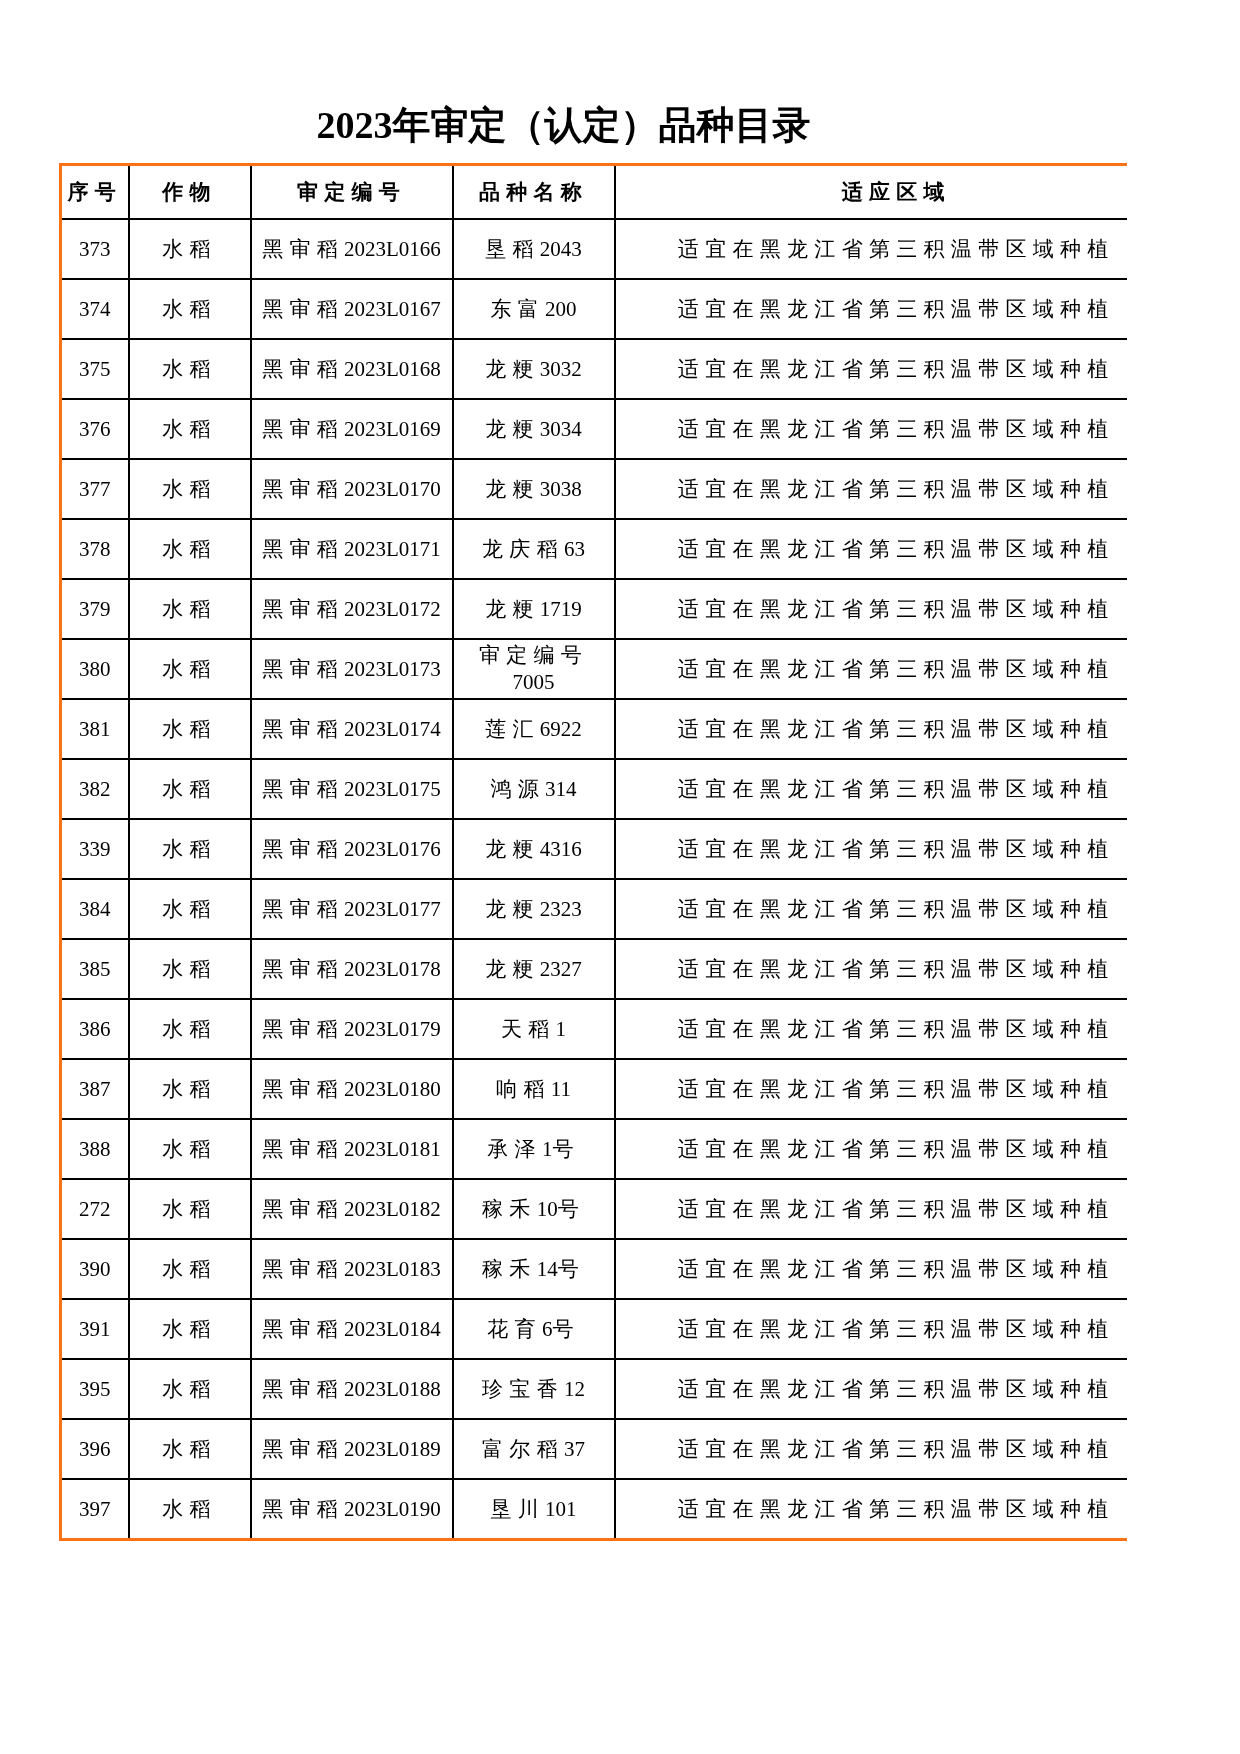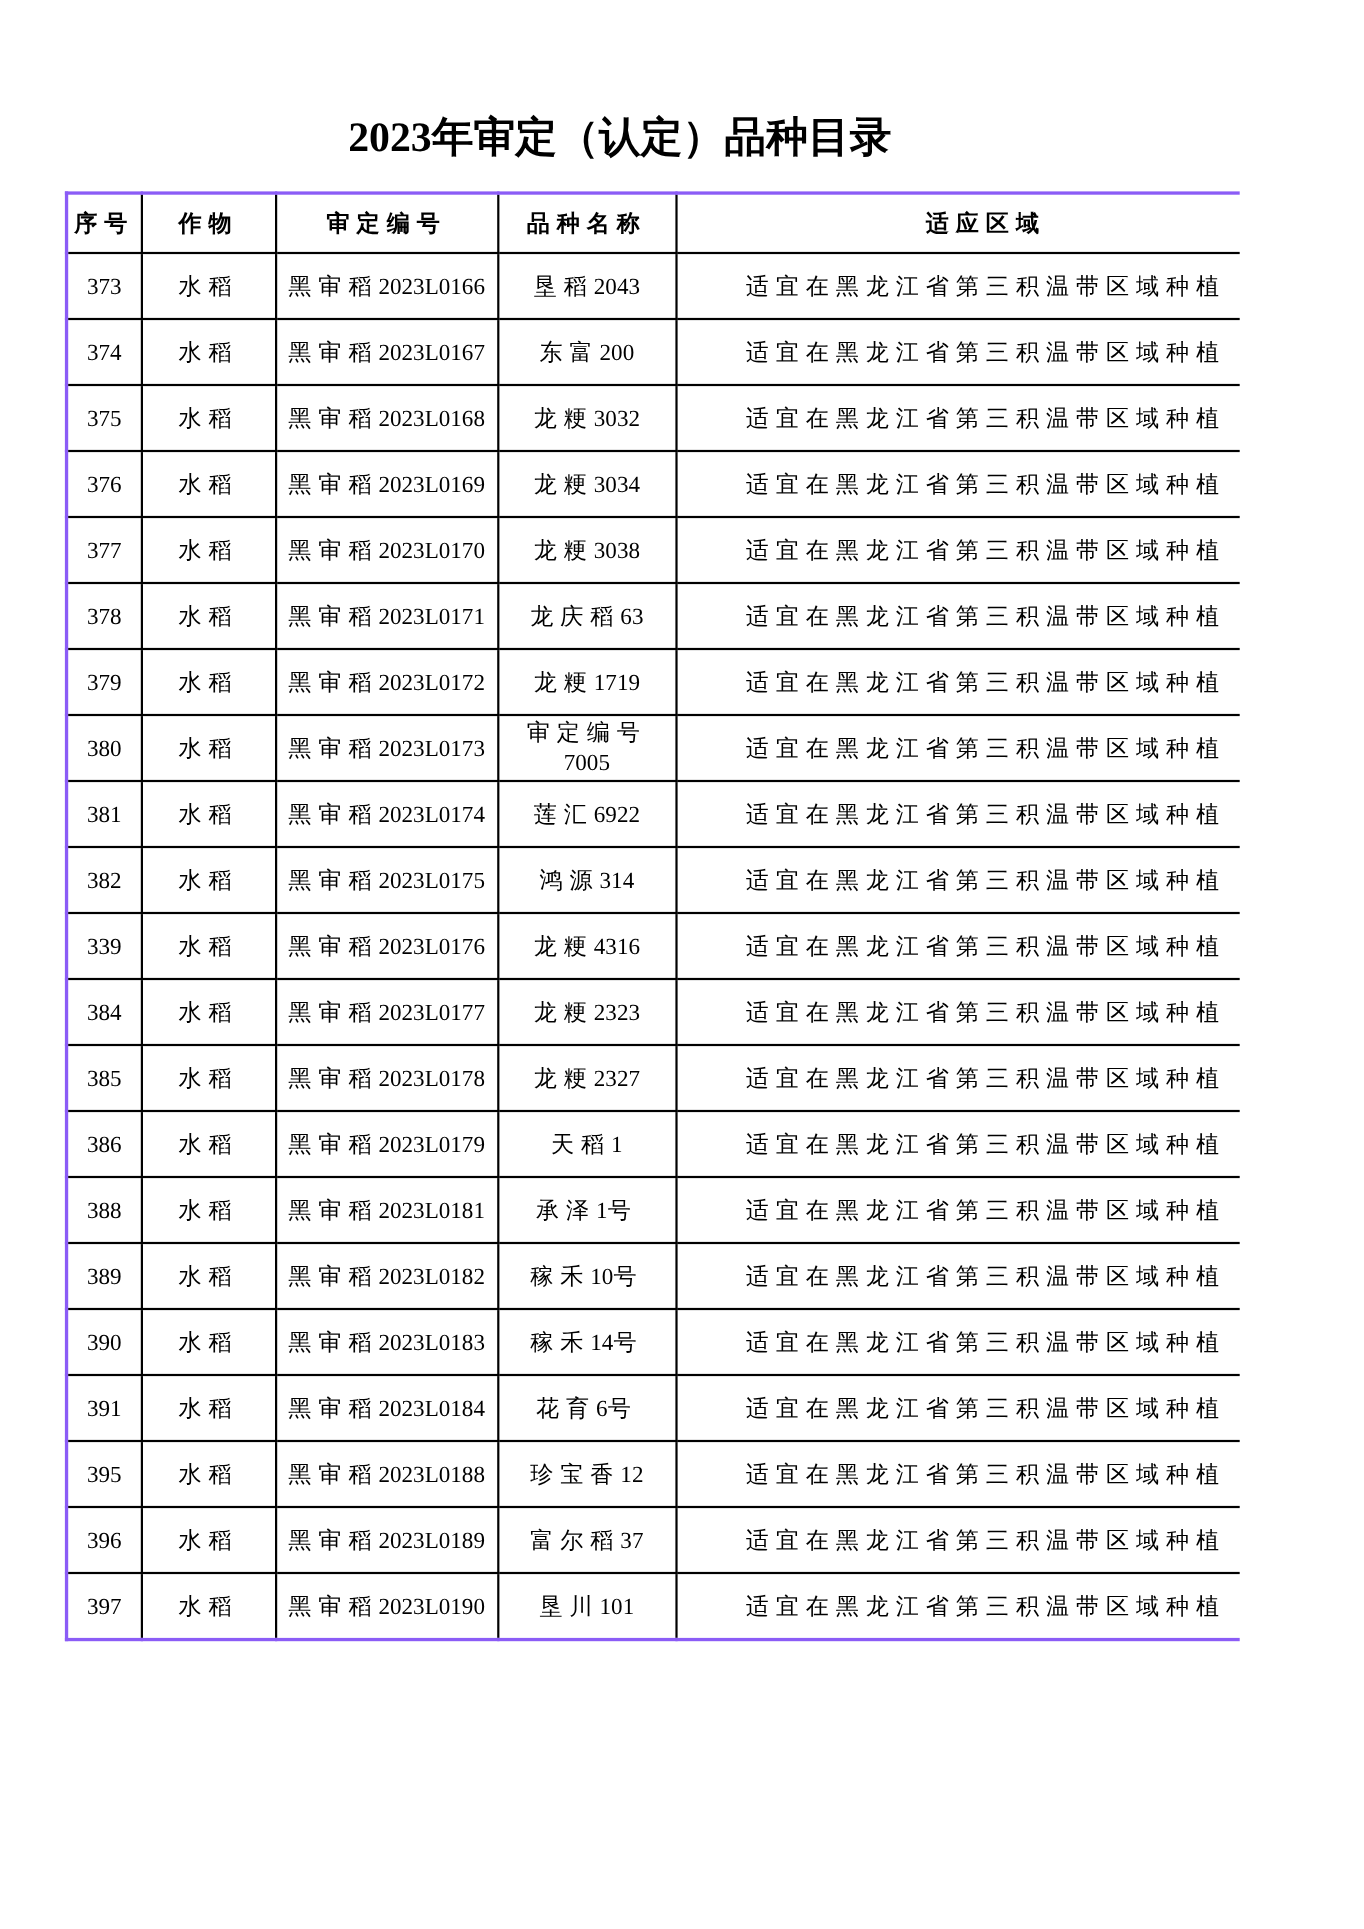--- a/index.html
+++ b/index.html
@@ -32,8 +32,8 @@
     border-collapse: collapse;
     table-layout: fixed;
     width: 1118px;
-    margin: 22px 0 0 59px;
-    border: 3px solid #8b5cf6;
+    margin: 11px 0 0 59px;
+    border: 3px solid #f97316;
   }
   col.c1 { width: 68px; }
   col.c2 { width: 122px; }

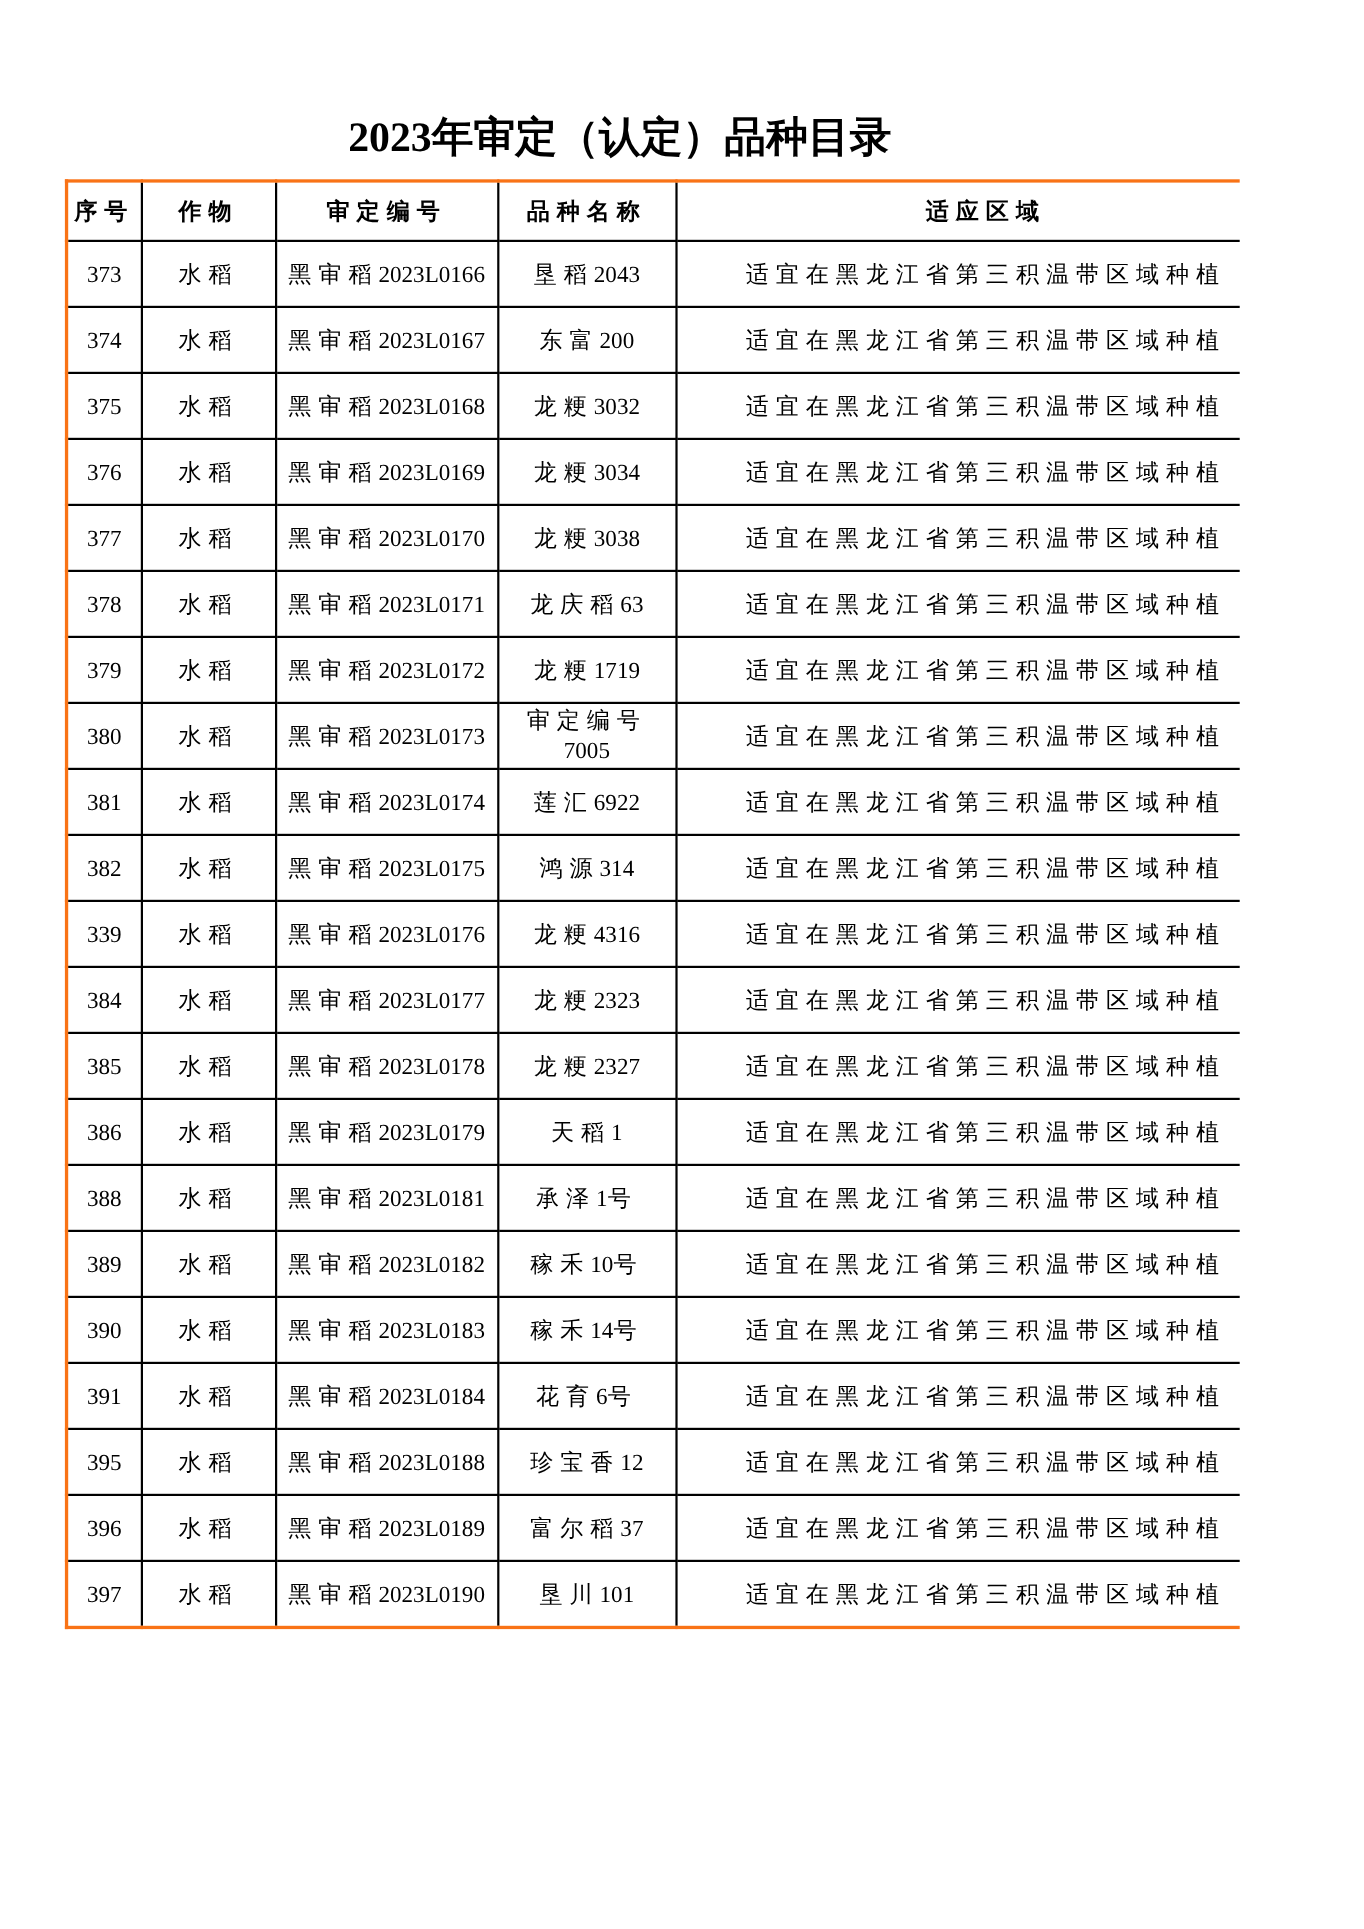--- a/index.html
+++ b/index.html
@@ -202,6 +202,13 @@
     <td class="c-region cjk-space"><span class="cjk">适宜在黑龙江省第三积温带区域种植</span></td>
   </tr>
 
+  <tr>
+    <td class="c-index">387</td>
+    <td class="c-crop cjk-space"><span class="cjk">水稻</span></td>
+    <td class="c-approval cjk-space"><span class="cjk">黑审稻</span>2023L0180</td>
+    <td class="c-variety cjk-space"><span class="cjk">响稻</span>11</td>
+    <td class="c-region cjk-space"><span class="cjk">适宜在黑龙江省第三积温带区域种植</span></td>
+  </tr>
 
   <tr>
     <td class="c-index">388</td>

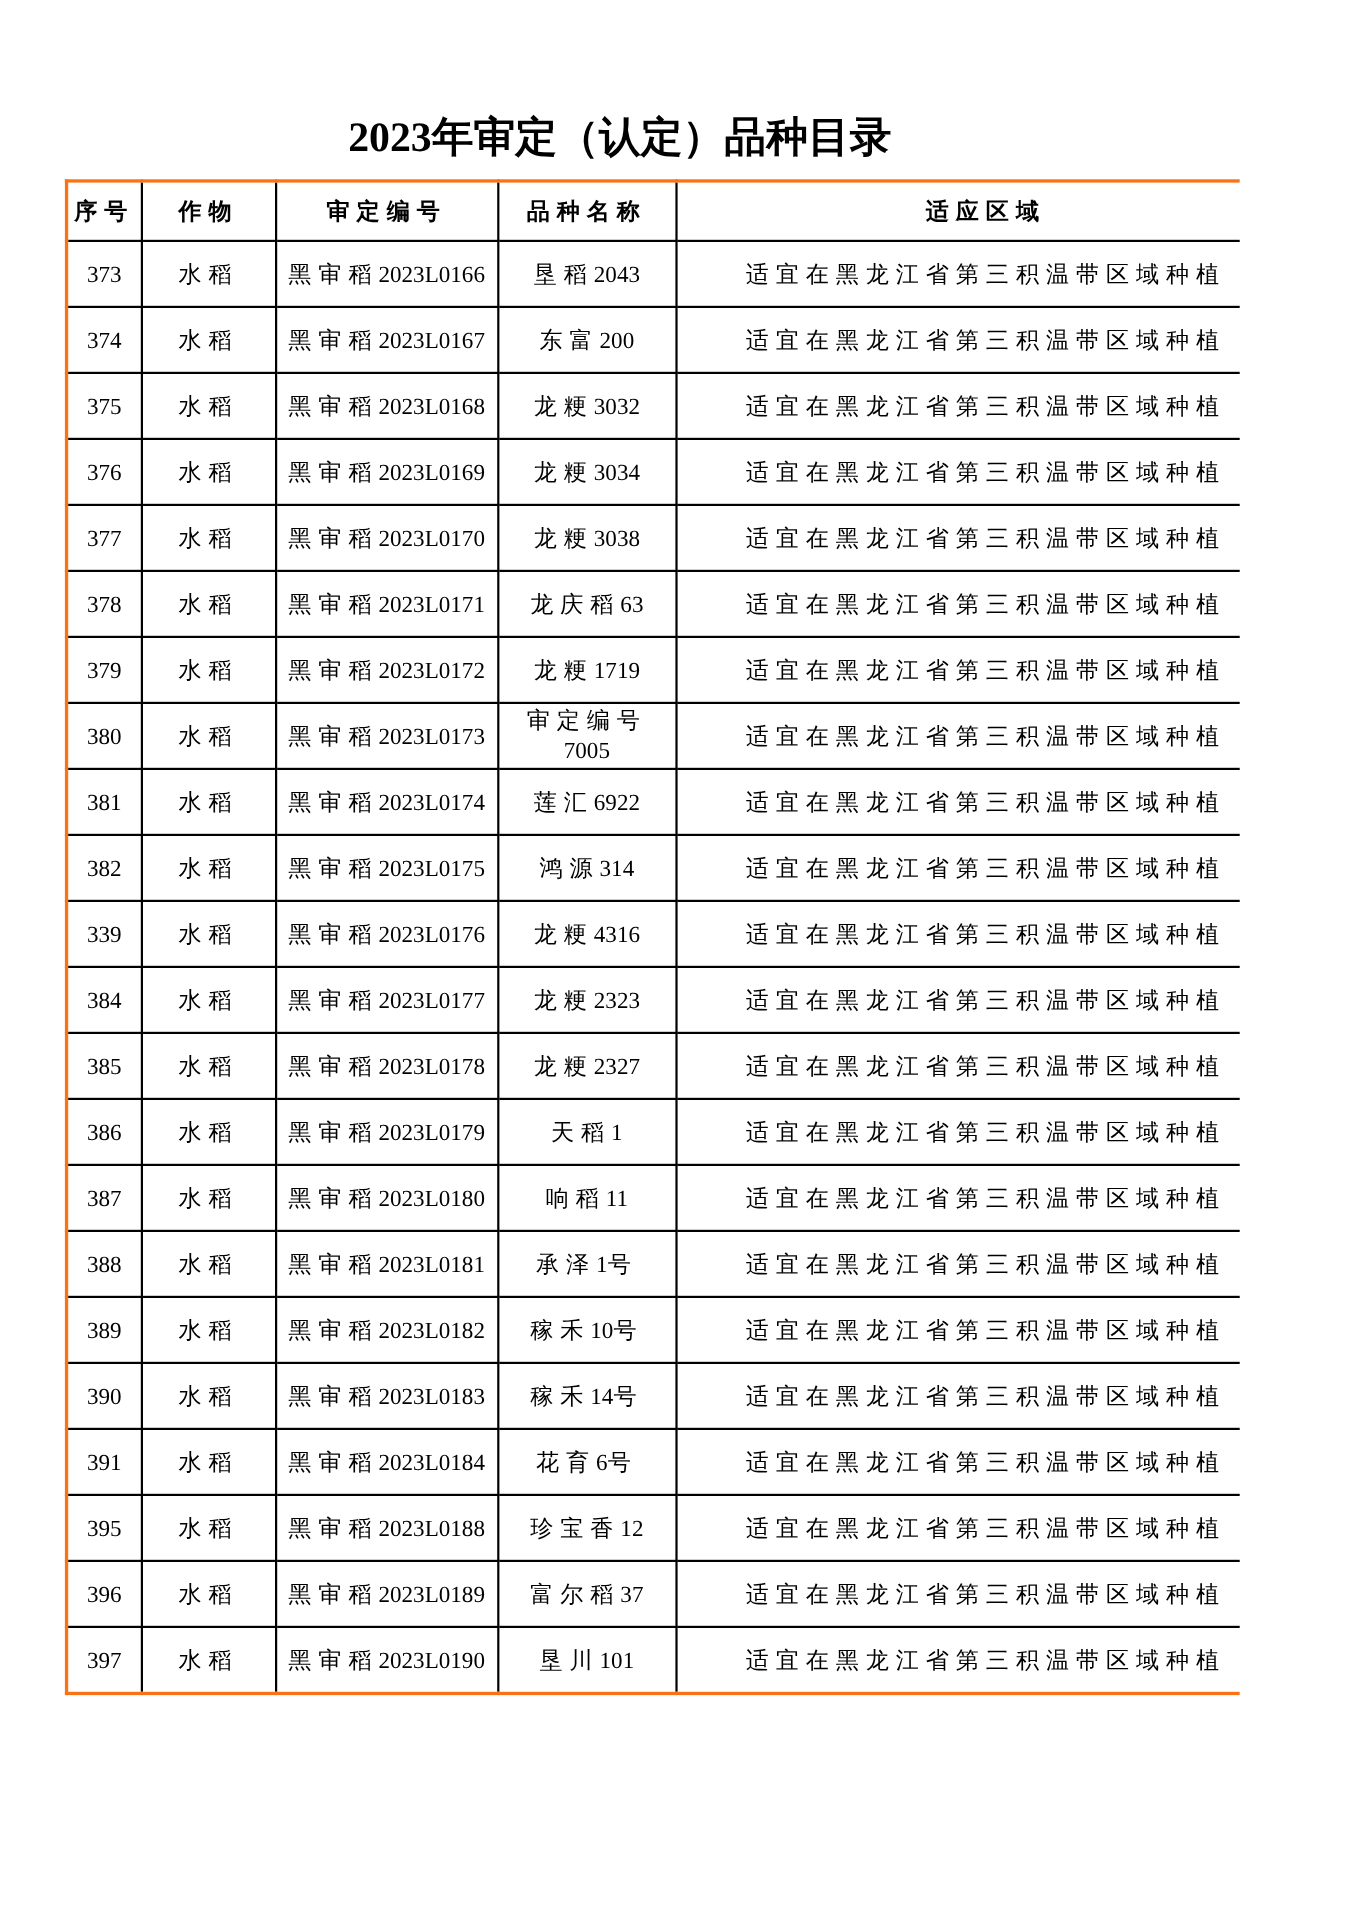--- a/index.html
+++ b/index.html
@@ -219,7 +219,7 @@
   </tr>
 
   <tr>
-    <td class="c-index">389</td>
+    <td class="c-index">272</td>
     <td class="c-crop cjk-space"><span class="cjk">水稻</span></td>
     <td class="c-approval cjk-space"><span class="cjk">黑审稻</span>2023L0182</td>
     <td class="c-variety cjk-space"><span class="cjk">稼禾</span>10<span class="cjk">号</span></td>

